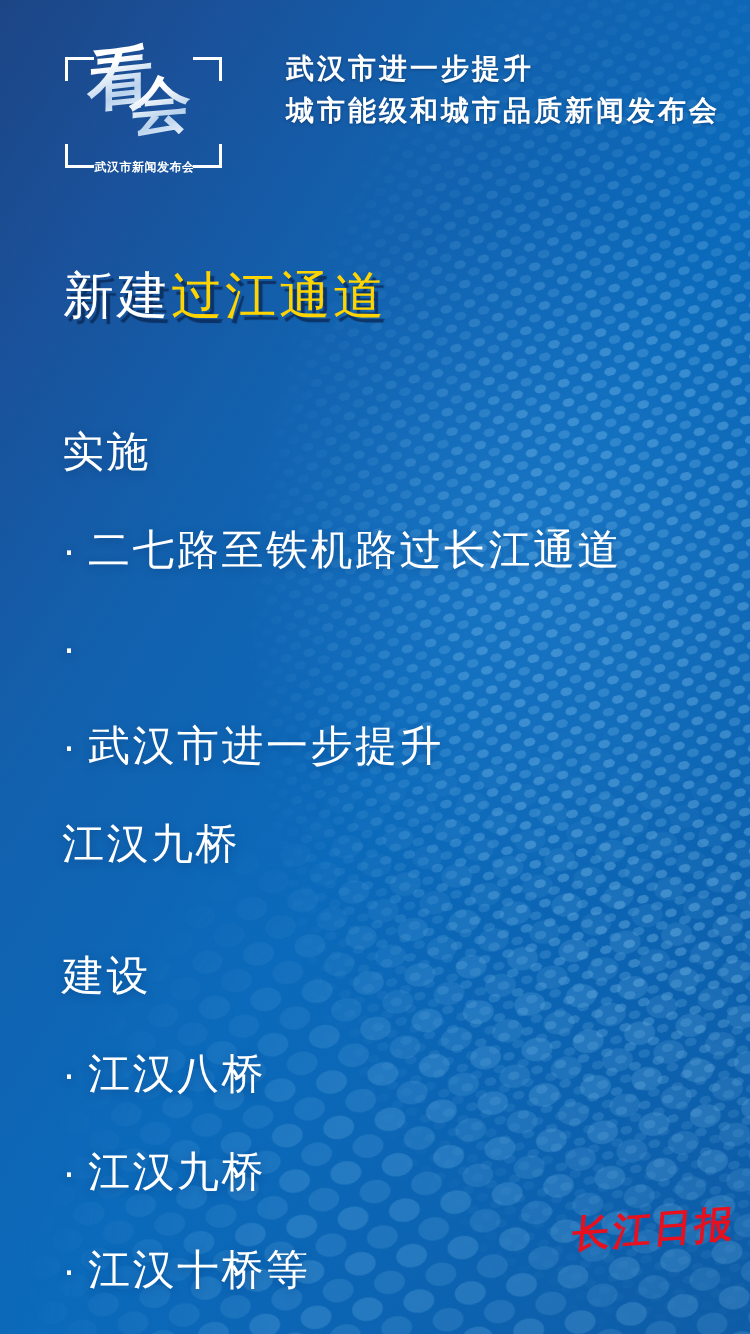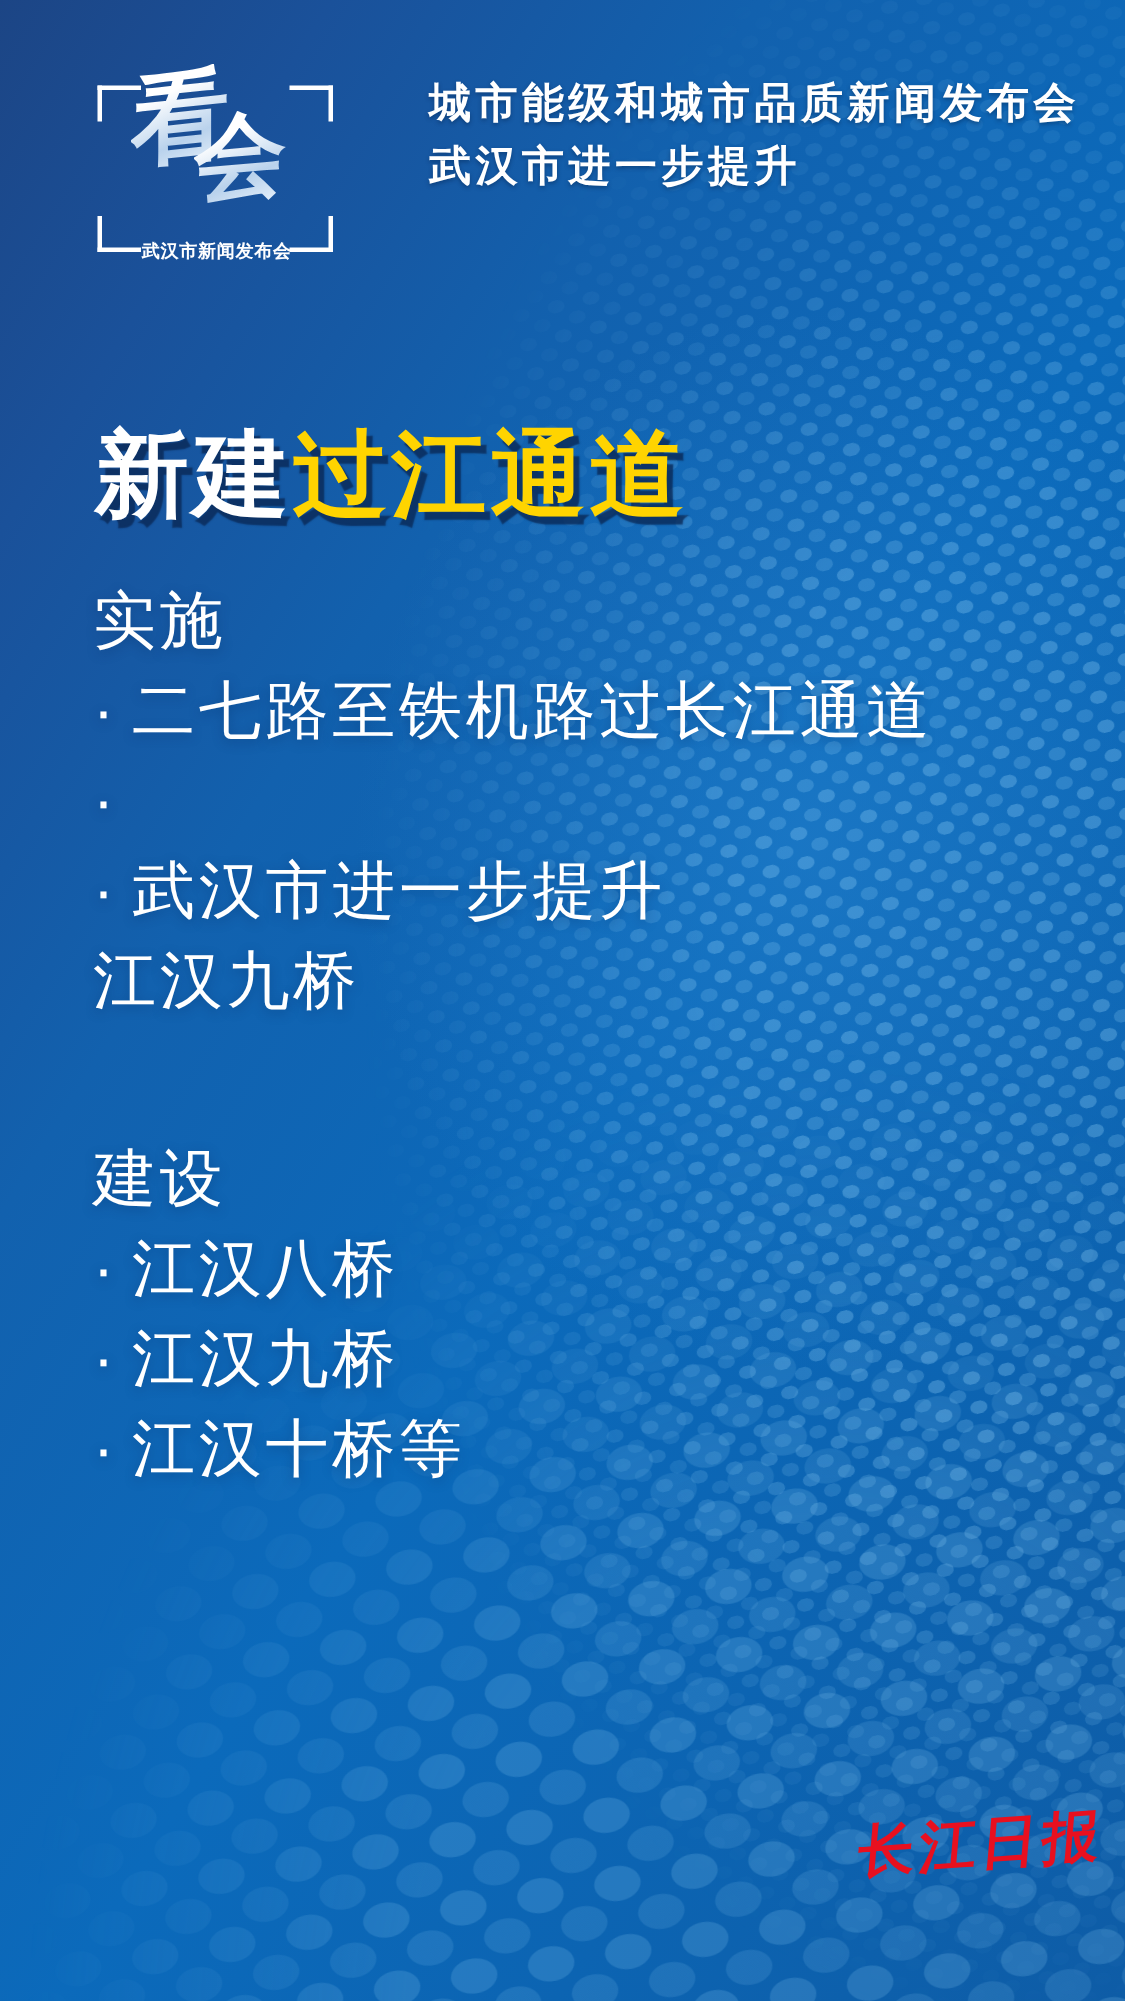--- a/index.html
+++ b/index.html
@@ -132,8 +132,8 @@
   </div>
 
   <div class="conf-title">
+    <div>武汉市进一步提升</div>
     <div>城市能级和城市品质新闻发布会</div>
-    <div>武汉市进一步提升</div>
   </div>
 
   <div class="headline">

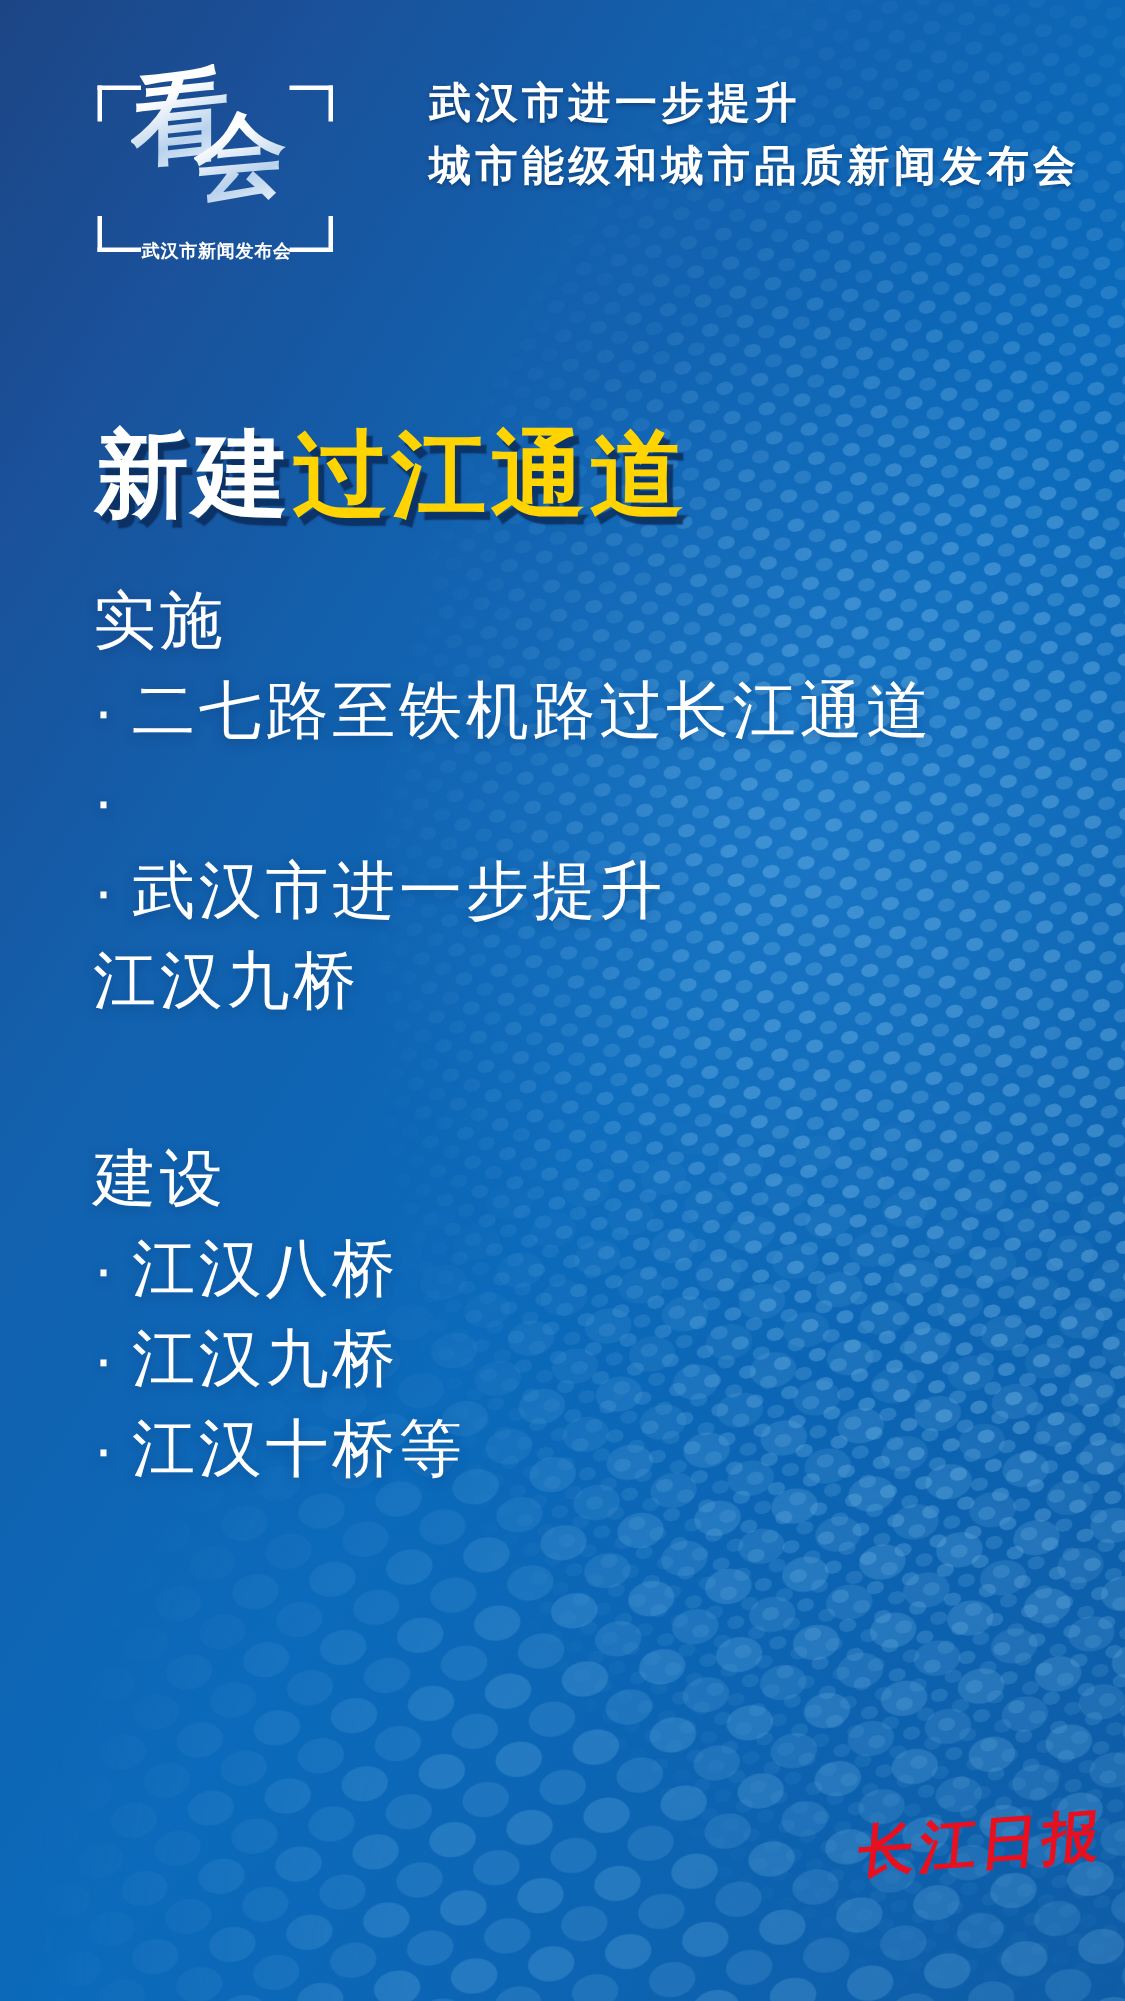--- a/index.html
+++ b/index.html
@@ -79,8 +79,8 @@
 
   
   .headline{
-    position:absolute;left:63px;top:274px;
-    font-size:63px;font-weight:700;letter-spacing:3px;white-space:nowrap;
+    position:absolute;left:63px;top:262px;
+    font-size:51px;font-weight:400;letter-spacing:3px;white-space:nowrap;
     text-shadow:4px 5px 1px rgba(10,40,85,.8);
   }
   .headline .hl-white{color:#ffffff;}

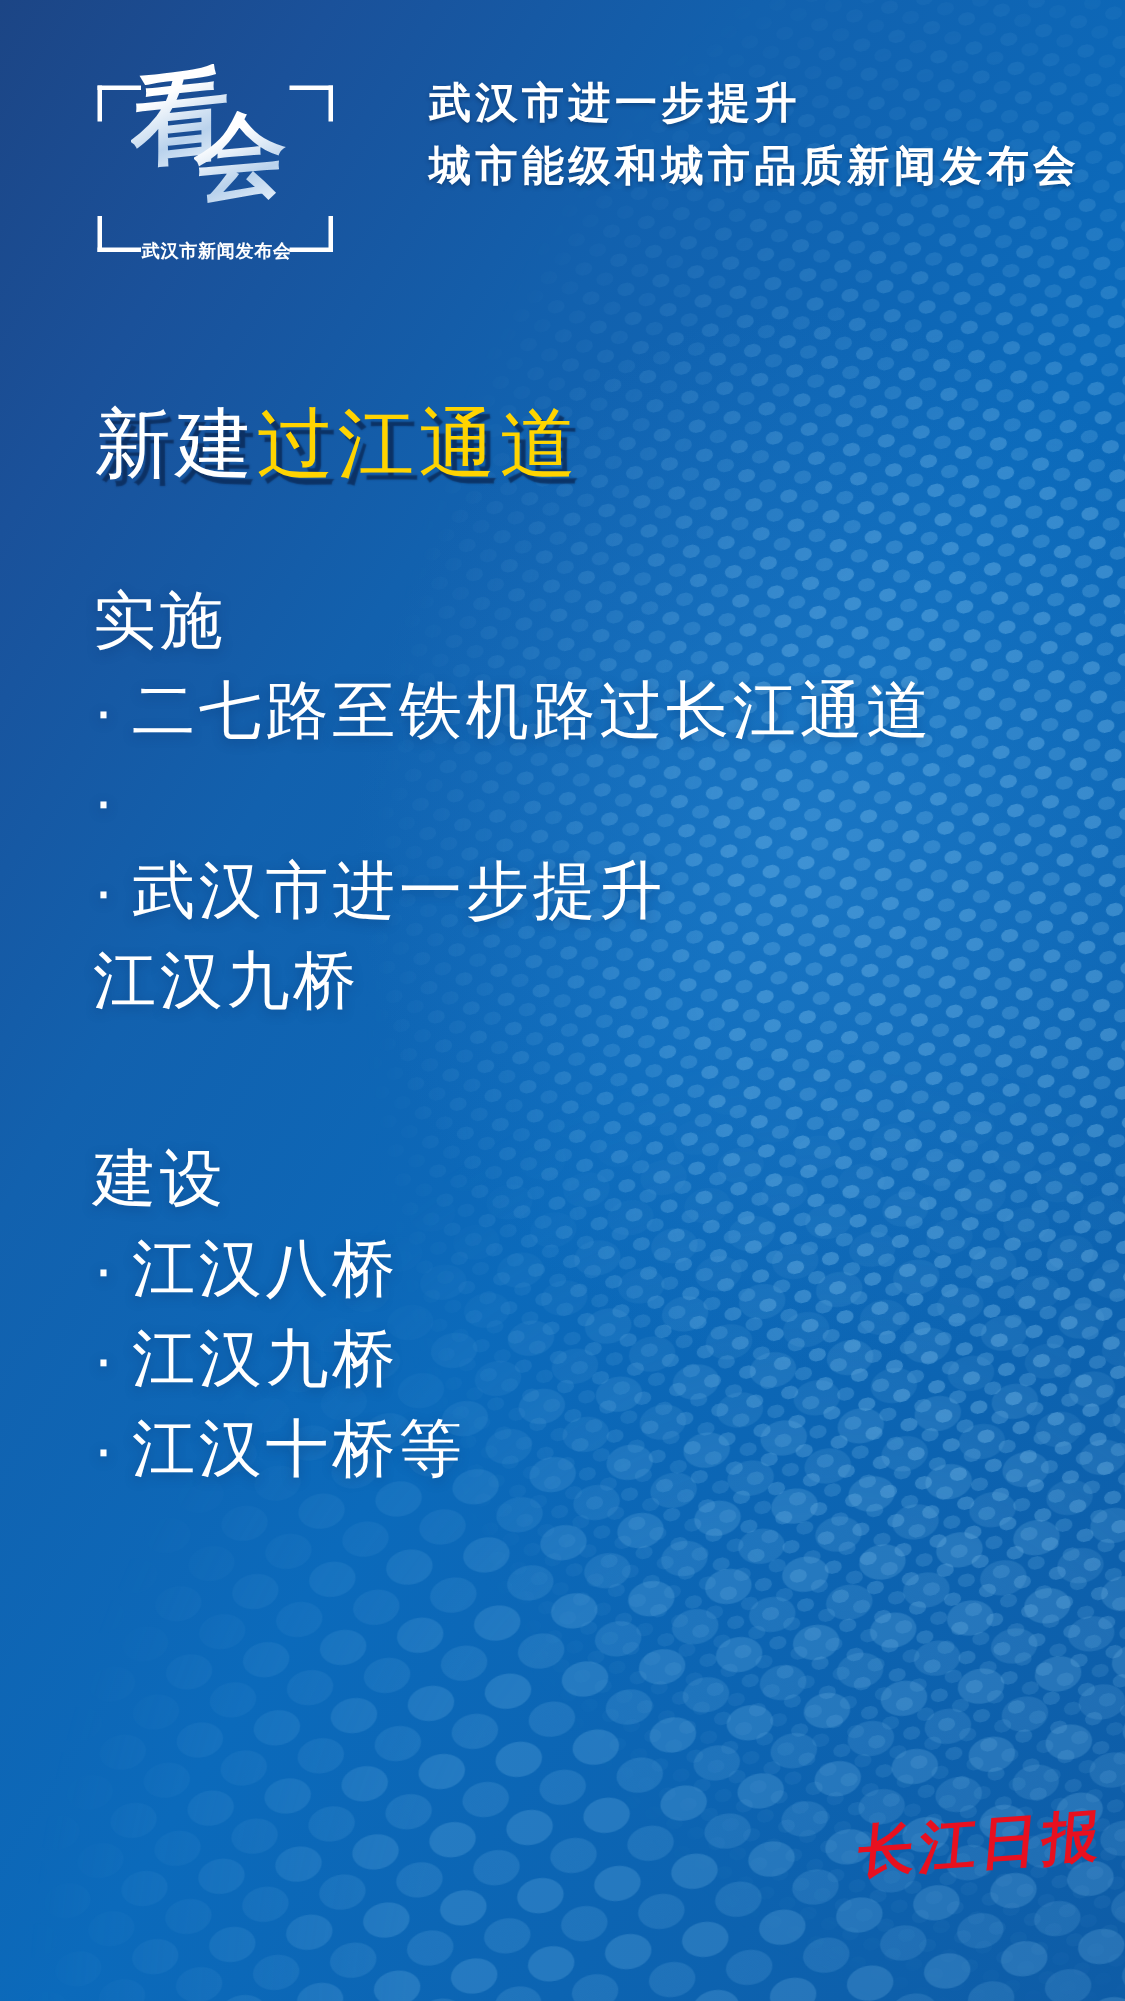--- a/index.html
+++ b/index.html
@@ -94,7 +94,7 @@
     text-shadow:0 2px 8px rgba(0,40,95,.35);
   }
   .section + .section{margin-top:72px;}
-  .line{display:flex;align-items:center;}
+  .line{display:flex;align-items:center;margin-top:38px;}
   .bullet{width:26px;flex:0 0 26px;text-align:left;}
 
   

